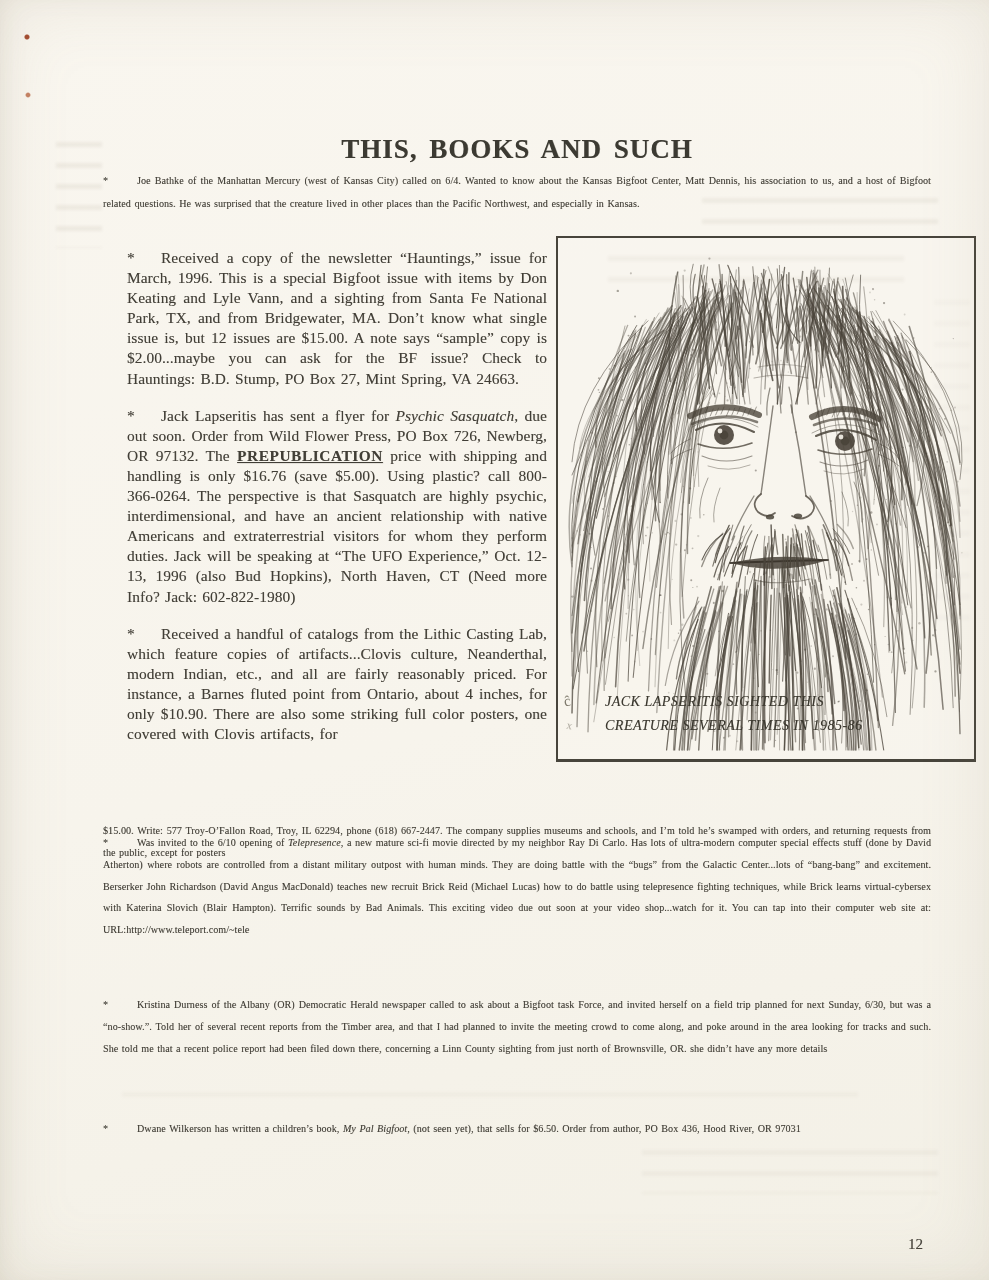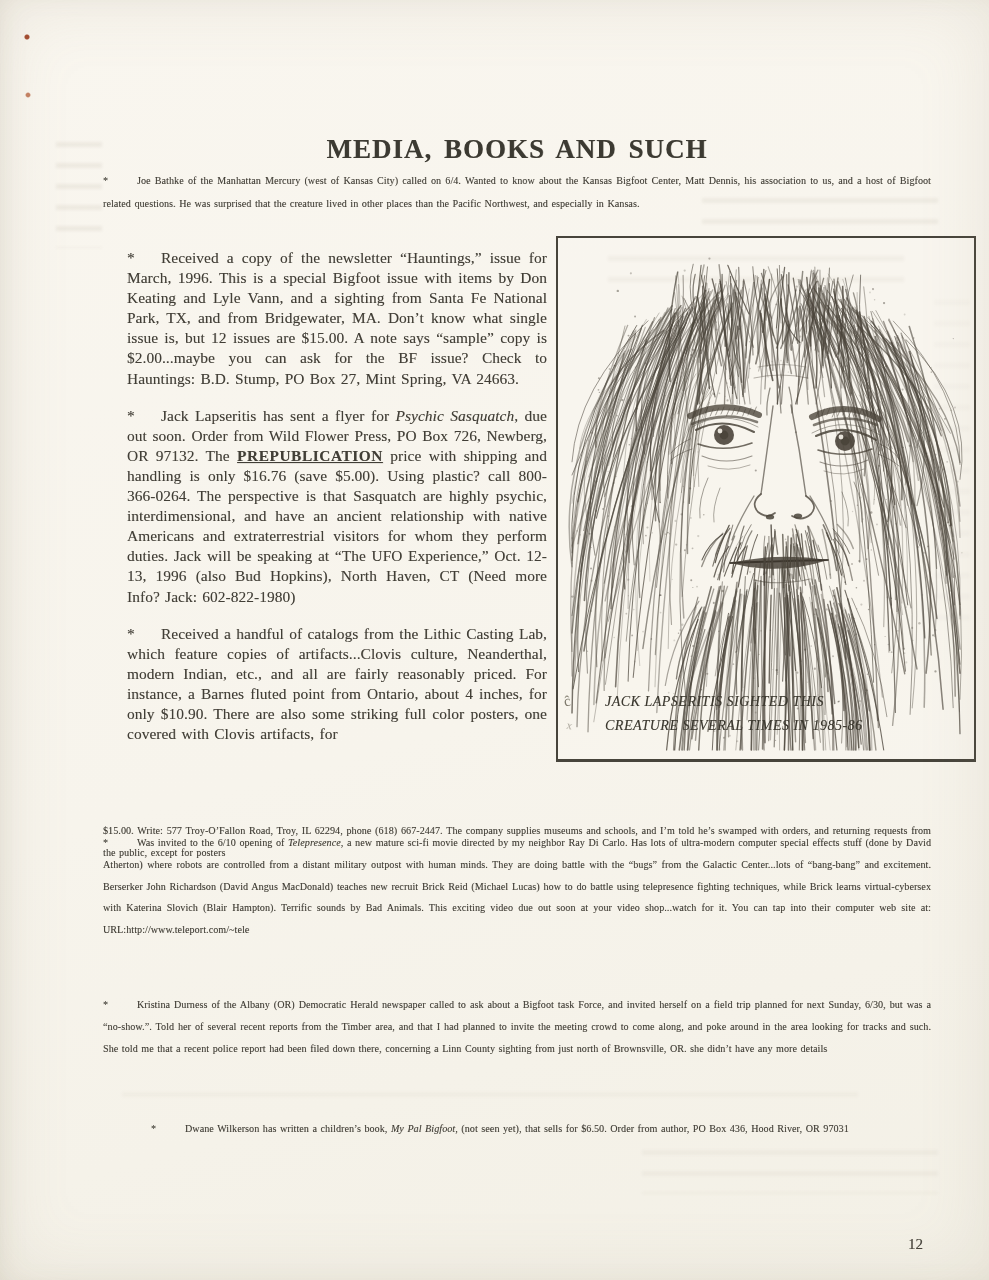--- a/index.html
+++ b/index.html
@@ -85,7 +85,7 @@
   <div class="speck speck1"></div>
   <div class="speck speck2"></div>
 
-  <h1 class="title">MEDIA, BOOKS AND SUCH</h1>
+  <h1 class="title">THIS, BOOKS AND SUCH</h1>
 
   <p class="para fw p1"><span class="bullet">*</span><span><span>Joe Bathke of the Manhattan Mercury (west of Kansas City) called on 6/4.  Wanted to know about the Kansas Bigfoot Center, Matt Dennis, his association to us, and a host of Bigfoot related questions.  He was surprised that the creature lived in other places than the Pacific Northwest, and especially in Kansas.</span></span></p>
 

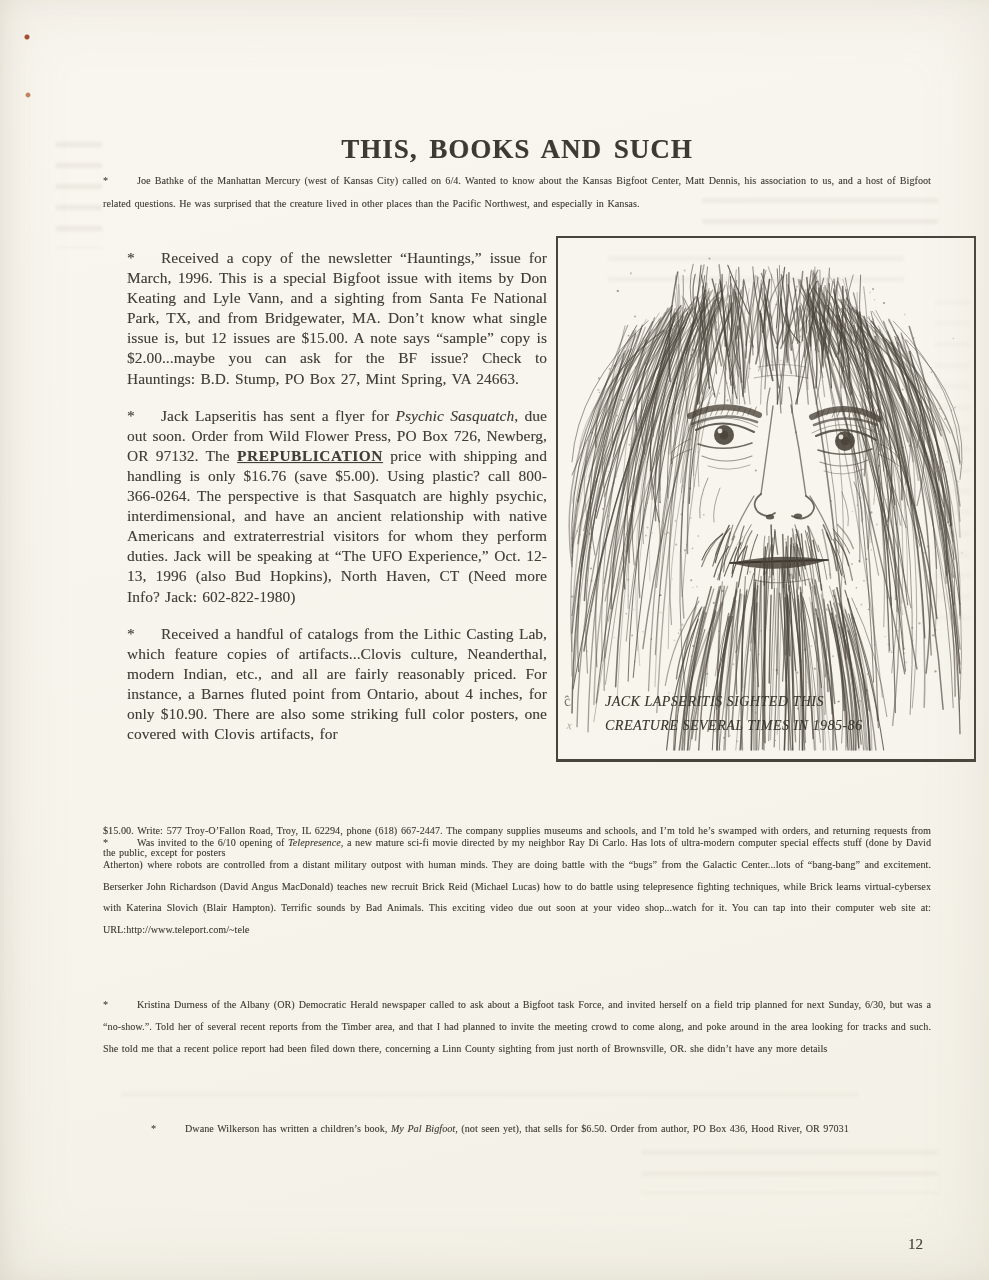--- a/index.html
+++ b/index.html
@@ -28,7 +28,7 @@
   .p4b{top:772px;margin-top:48px;}
   .p5{top:832px;}
   .p6{top:994px;}
-  .p7{top:1118px;margin-left:48px;}
+  .p7{top:1118px;}
   .column{position:absolute; left:103px; top:248px; width:444px;}
   .column .para{font-size:15.3px; line-height:20.1px; margin-bottom:17px;margin-left:24px;}
   .bullet{display:inline-block; width:34px; letter-spacing:0;}

